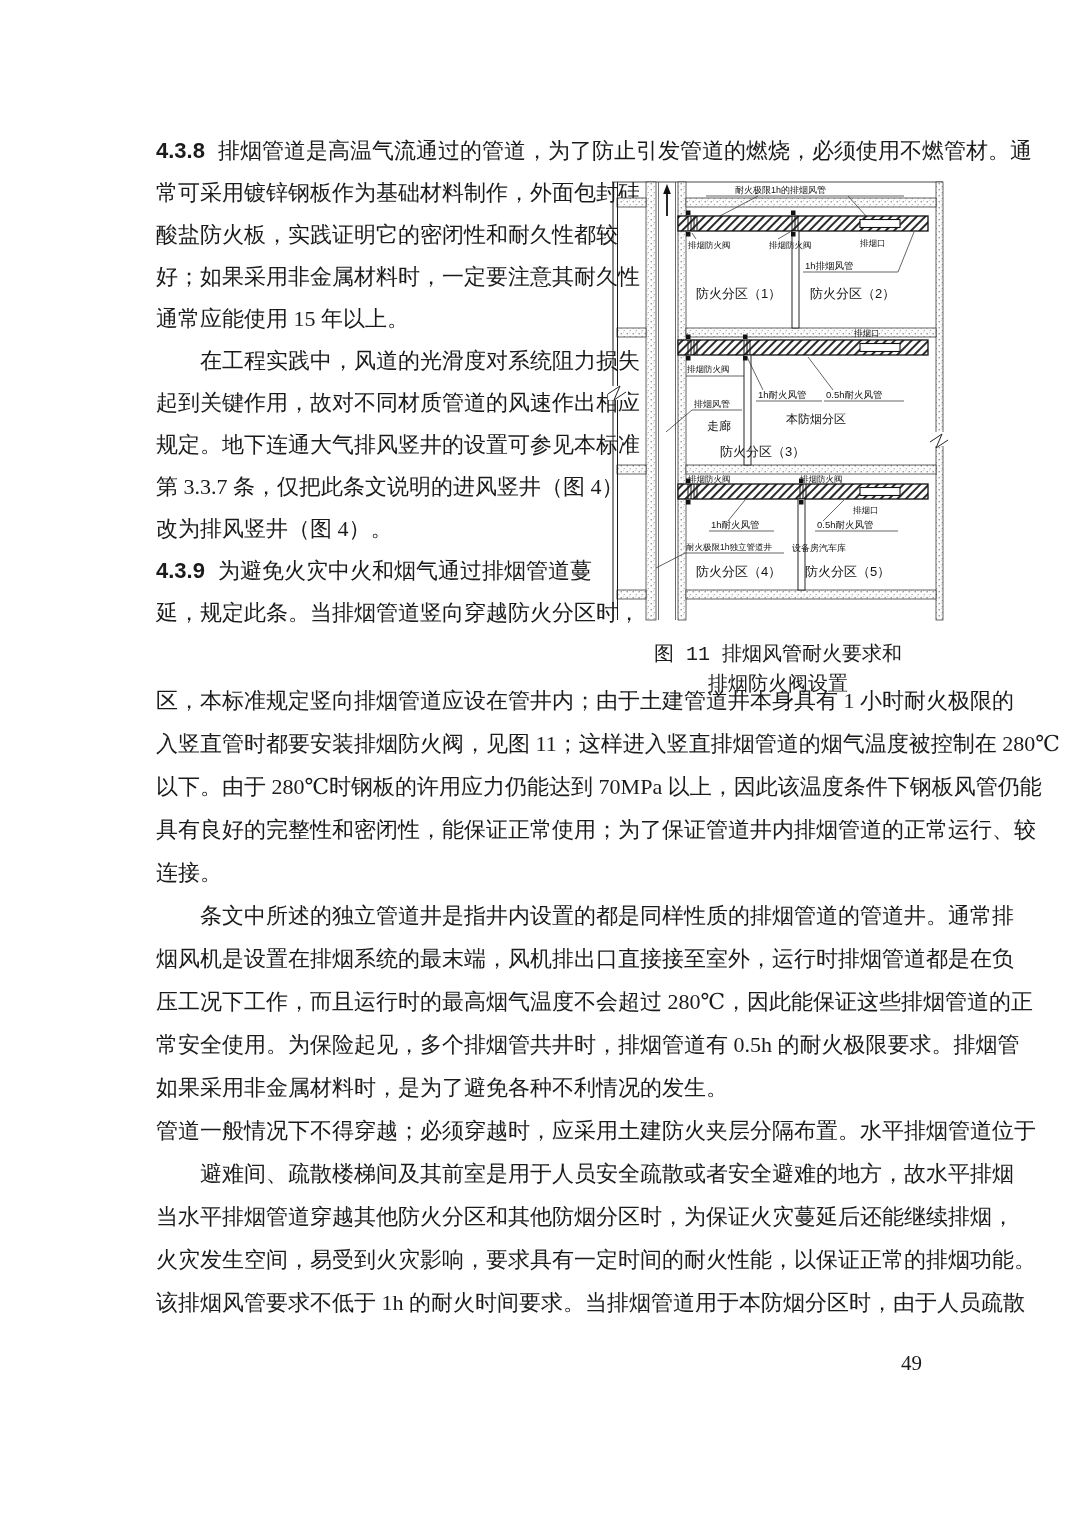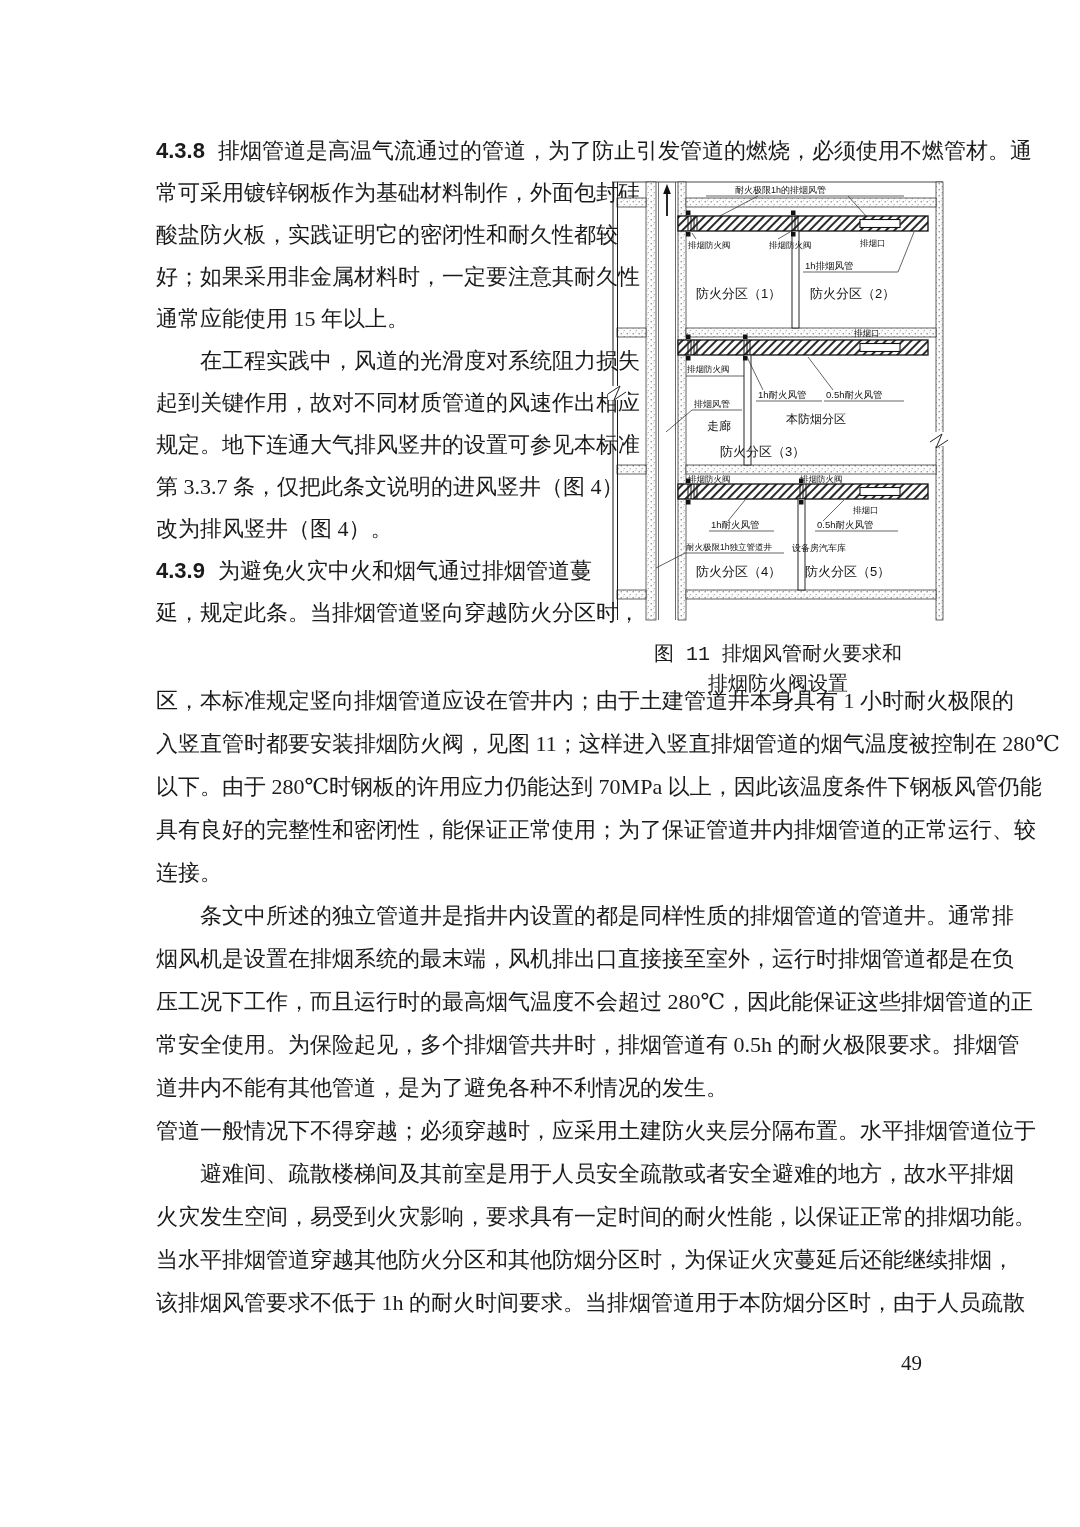--- a/index.html
+++ b/index.html
@@ -242,7 +242,7 @@
     <div class="tline">烟风机是设置在排烟系统的最末端，风机排出口直接接至室外，运行时排烟管道都是在负</div>
     <div class="tline">压工况下工作，而且运行时的最高烟气温度不会超过 280℃，因此能保证这些排烟管道的正</div>
     <div class="tline">常安全使用。为保险起见，多个排烟管共井时，排烟管道有 0.5h 的耐火极限要求。排烟管</div>
-    <div class="tline">道井内不能有其他管道，是为了避免各种不利情况的发生。</div>
+    <div class="tline">如果采用非金属材料时，是为了避免各种不利情况的发生。</div>
     <div class="tline">管道一般情况下不得穿越；必须穿越时，应采用土建防火夹层分隔布置。水平排烟管道位于</div>
     <div class="tline">　　避难间、疏散楼梯间及其前室是用于人员安全疏散或者安全避难的地方，故水平排烟</div>
     <div class="tline">火灾发生空间，易受到火灾影响，要求具有一定时间的耐火性能，以保证正常的排烟功能。</div>

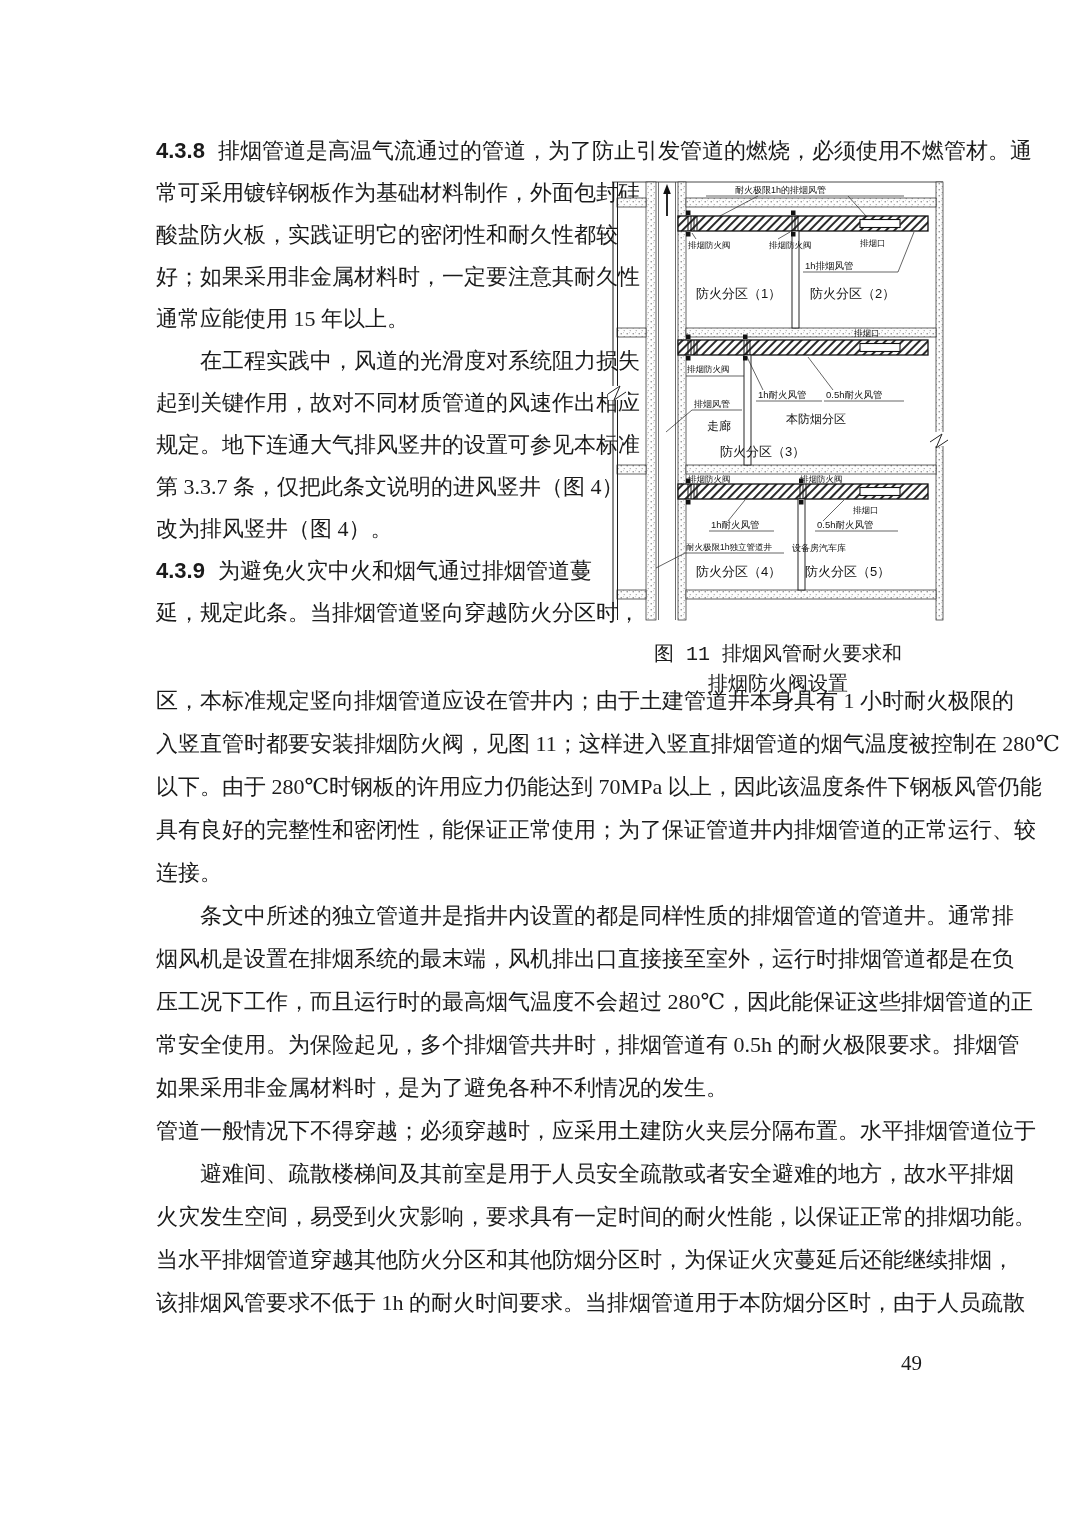--- a/index.html
+++ b/index.html
@@ -245,8 +245,8 @@
     <div class="tline">如果采用非金属材料时，是为了避免各种不利情况的发生。</div>
     <div class="tline">管道一般情况下不得穿越；必须穿越时，应采用土建防火夹层分隔布置。水平排烟管道位于</div>
     <div class="tline">　　避难间、疏散楼梯间及其前室是用于人员安全疏散或者安全避难的地方，故水平排烟</div>
+    <div class="tline">当水平排烟管道穿越其他防火分区和其他防烟分区时，为保证火灾蔓延后还能继续排烟，</div>
     <div class="tline">火灾发生空间，易受到火灾影响，要求具有一定时间的耐火性能，以保证正常的排烟功能。</div>
-    <div class="tline">当水平排烟管道穿越其他防火分区和其他防烟分区时，为保证火灾蔓延后还能继续排烟，</div>
     <div class="tline">该排烟风管要求不低于 1h 的耐火时间要求。当排烟管道用于本防烟分区时，由于人员疏散</div>
   </div>
 

